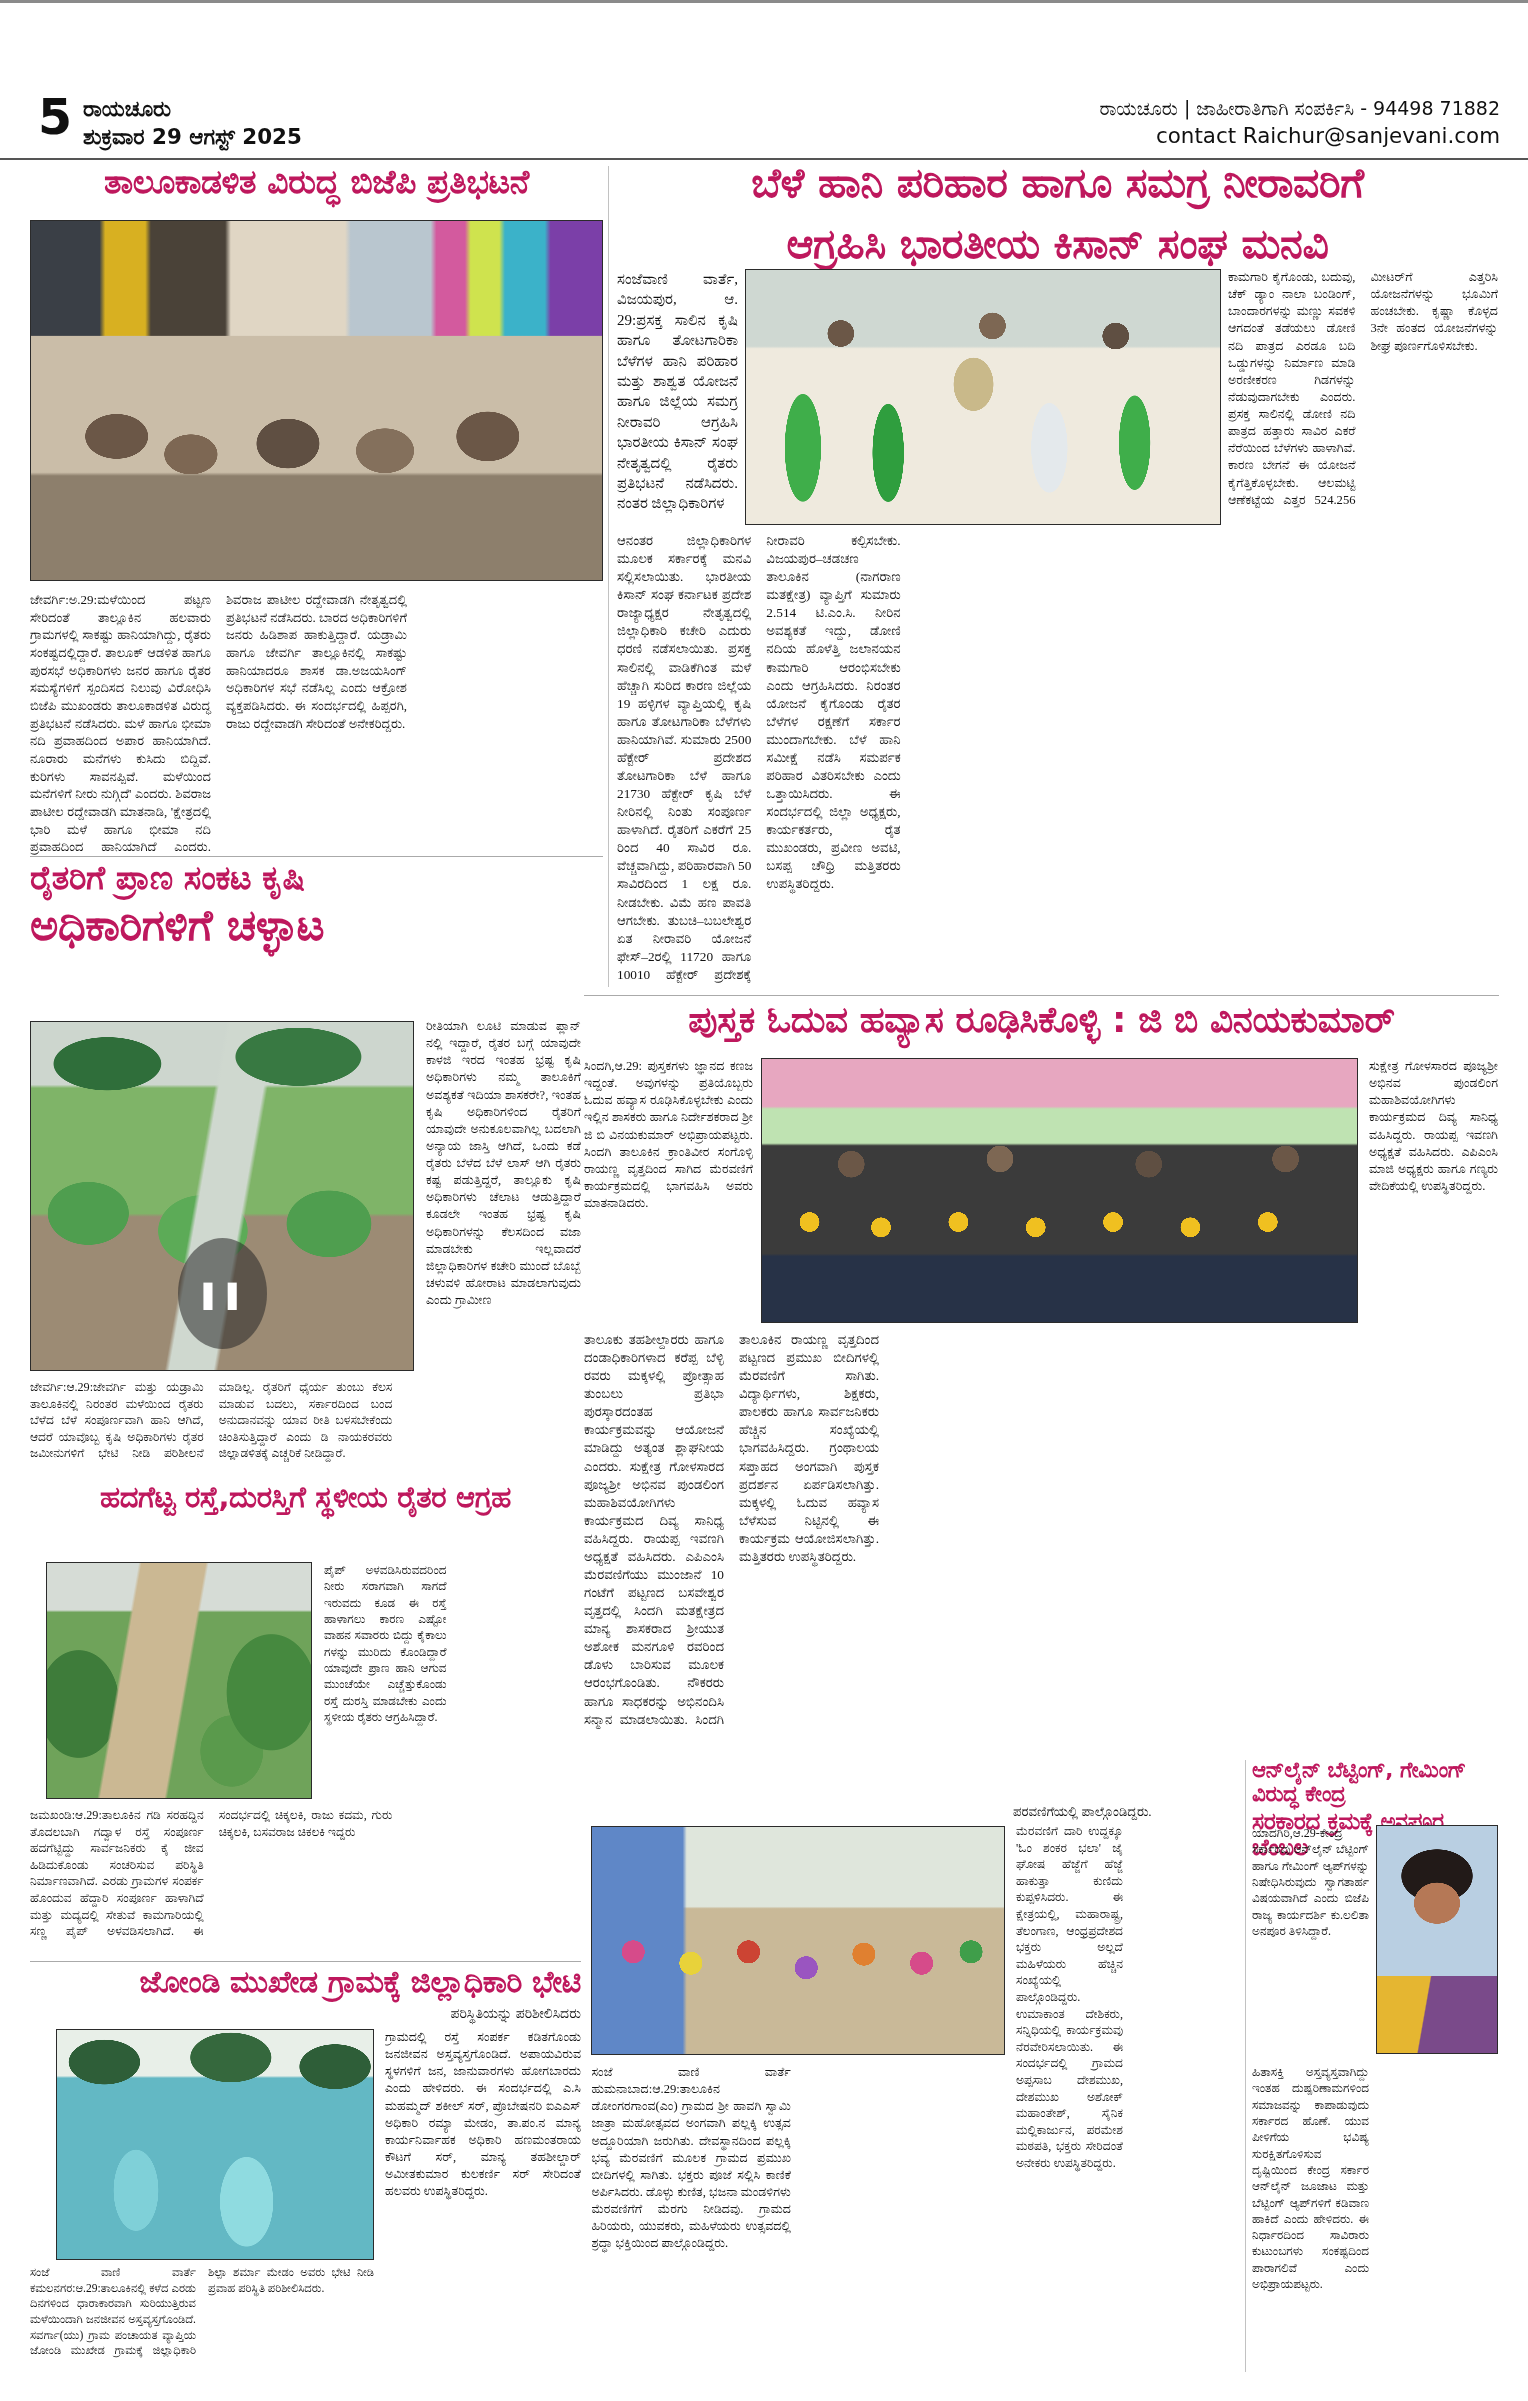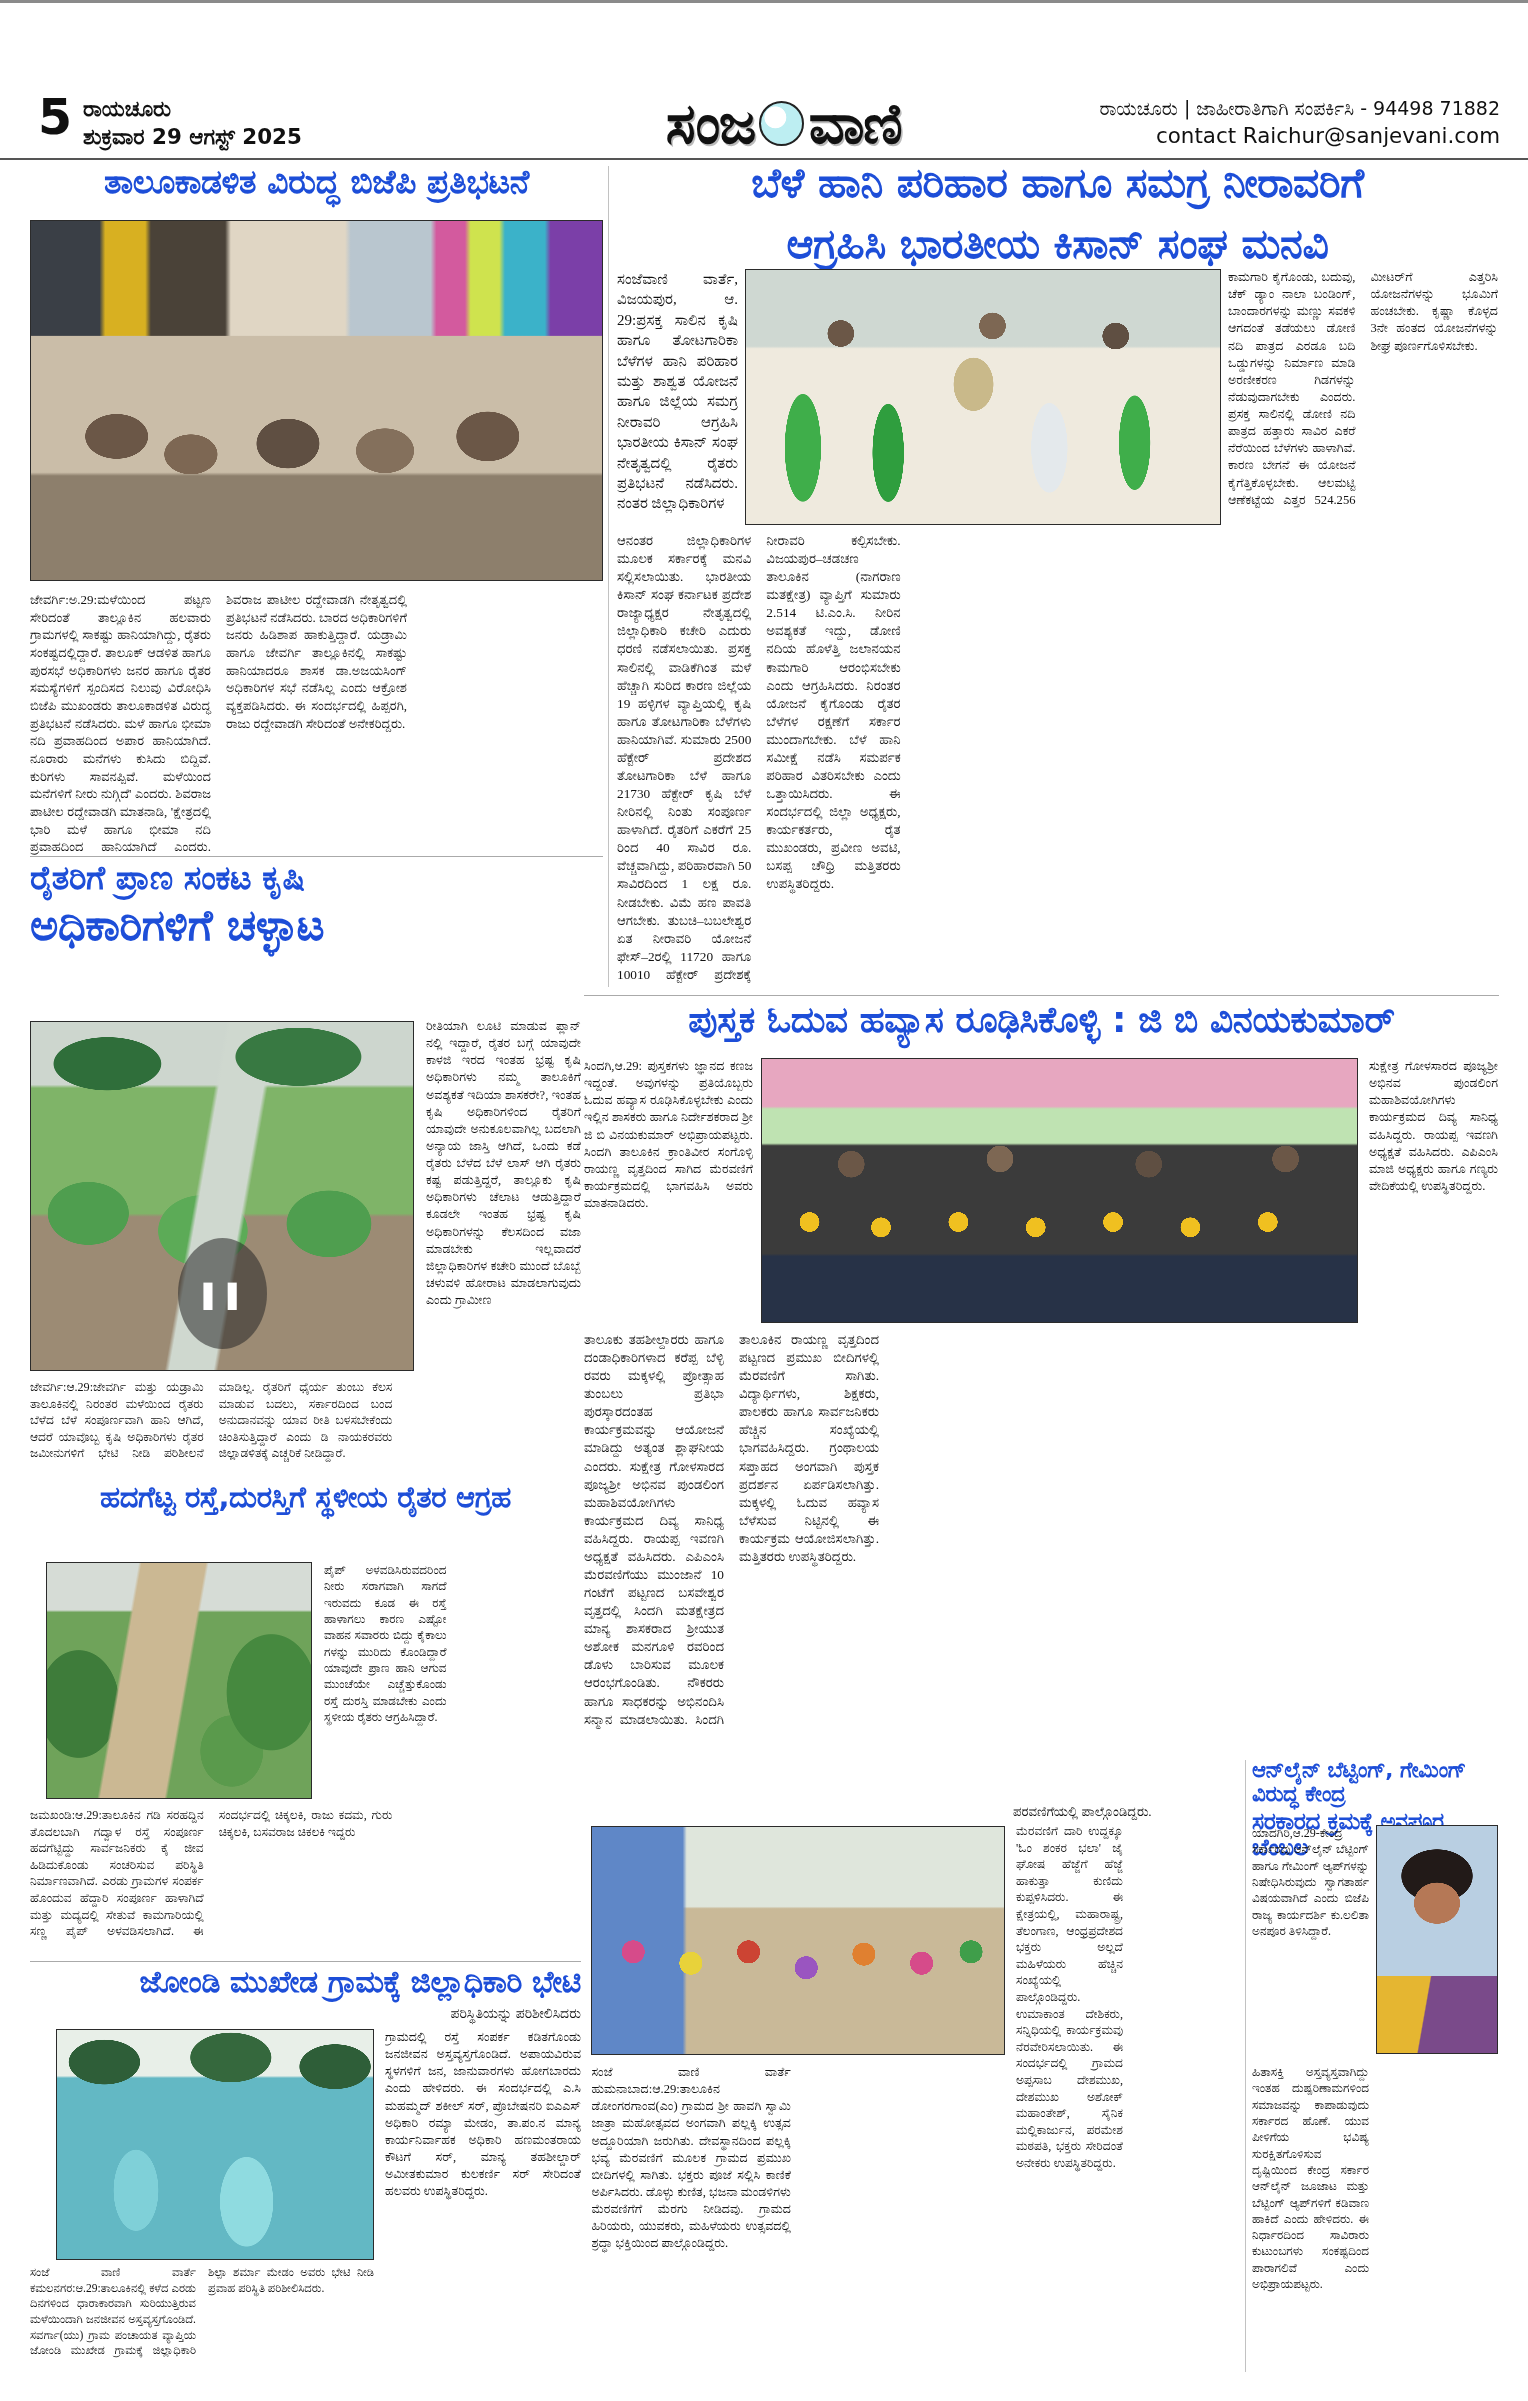--- a/index.html
+++ b/index.html
@@ -35,12 +35,6 @@
   <div class="abs" style="left:83px;top:96px;font-size:21.4px;font-weight:bold;font-family:'DejaVu Sans',sans-serif;">ರಾಯಚೂರು</div>
   <div class="abs" style="left:83px;top:124px;font-size:21.4px;font-weight:bold;font-family:'DejaVu Sans',sans-serif;">ಶುಕ್ರವಾರ 29 ಆಗಸ್ಟ್  2025</div>
 
-  <div class="abs" style="left:621px;top:90px;width:325px;height:67px;display:flex;align-items:center;justify-content:center;gap:4.4px;">
-    <span class="masthead-txt" style="font-size:56px;">ಸಂಜ</span>
-    <span style="display:inline-block;width:41px;height:41px;border-radius:50%;border:2.2px solid #222;
-                 background:radial-gradient(circle at 35% 35%, #ffffff 0 28%, #bdeef2 30% 100%);"></span>
-    <span class="masthead-txt" style="font-size:56px;">ವಾಣಿ</span>
-  </div>
 
   <div class="abs contact" style="right:28px;top:96px;">
     <div style="font-size:19px;">ರಾಯಚೂರು  |  ಜಾಹೀರಾತಿಗಾಗಿ ಸಂಪರ್ಕಿಸಿ - 94498 71882</div>

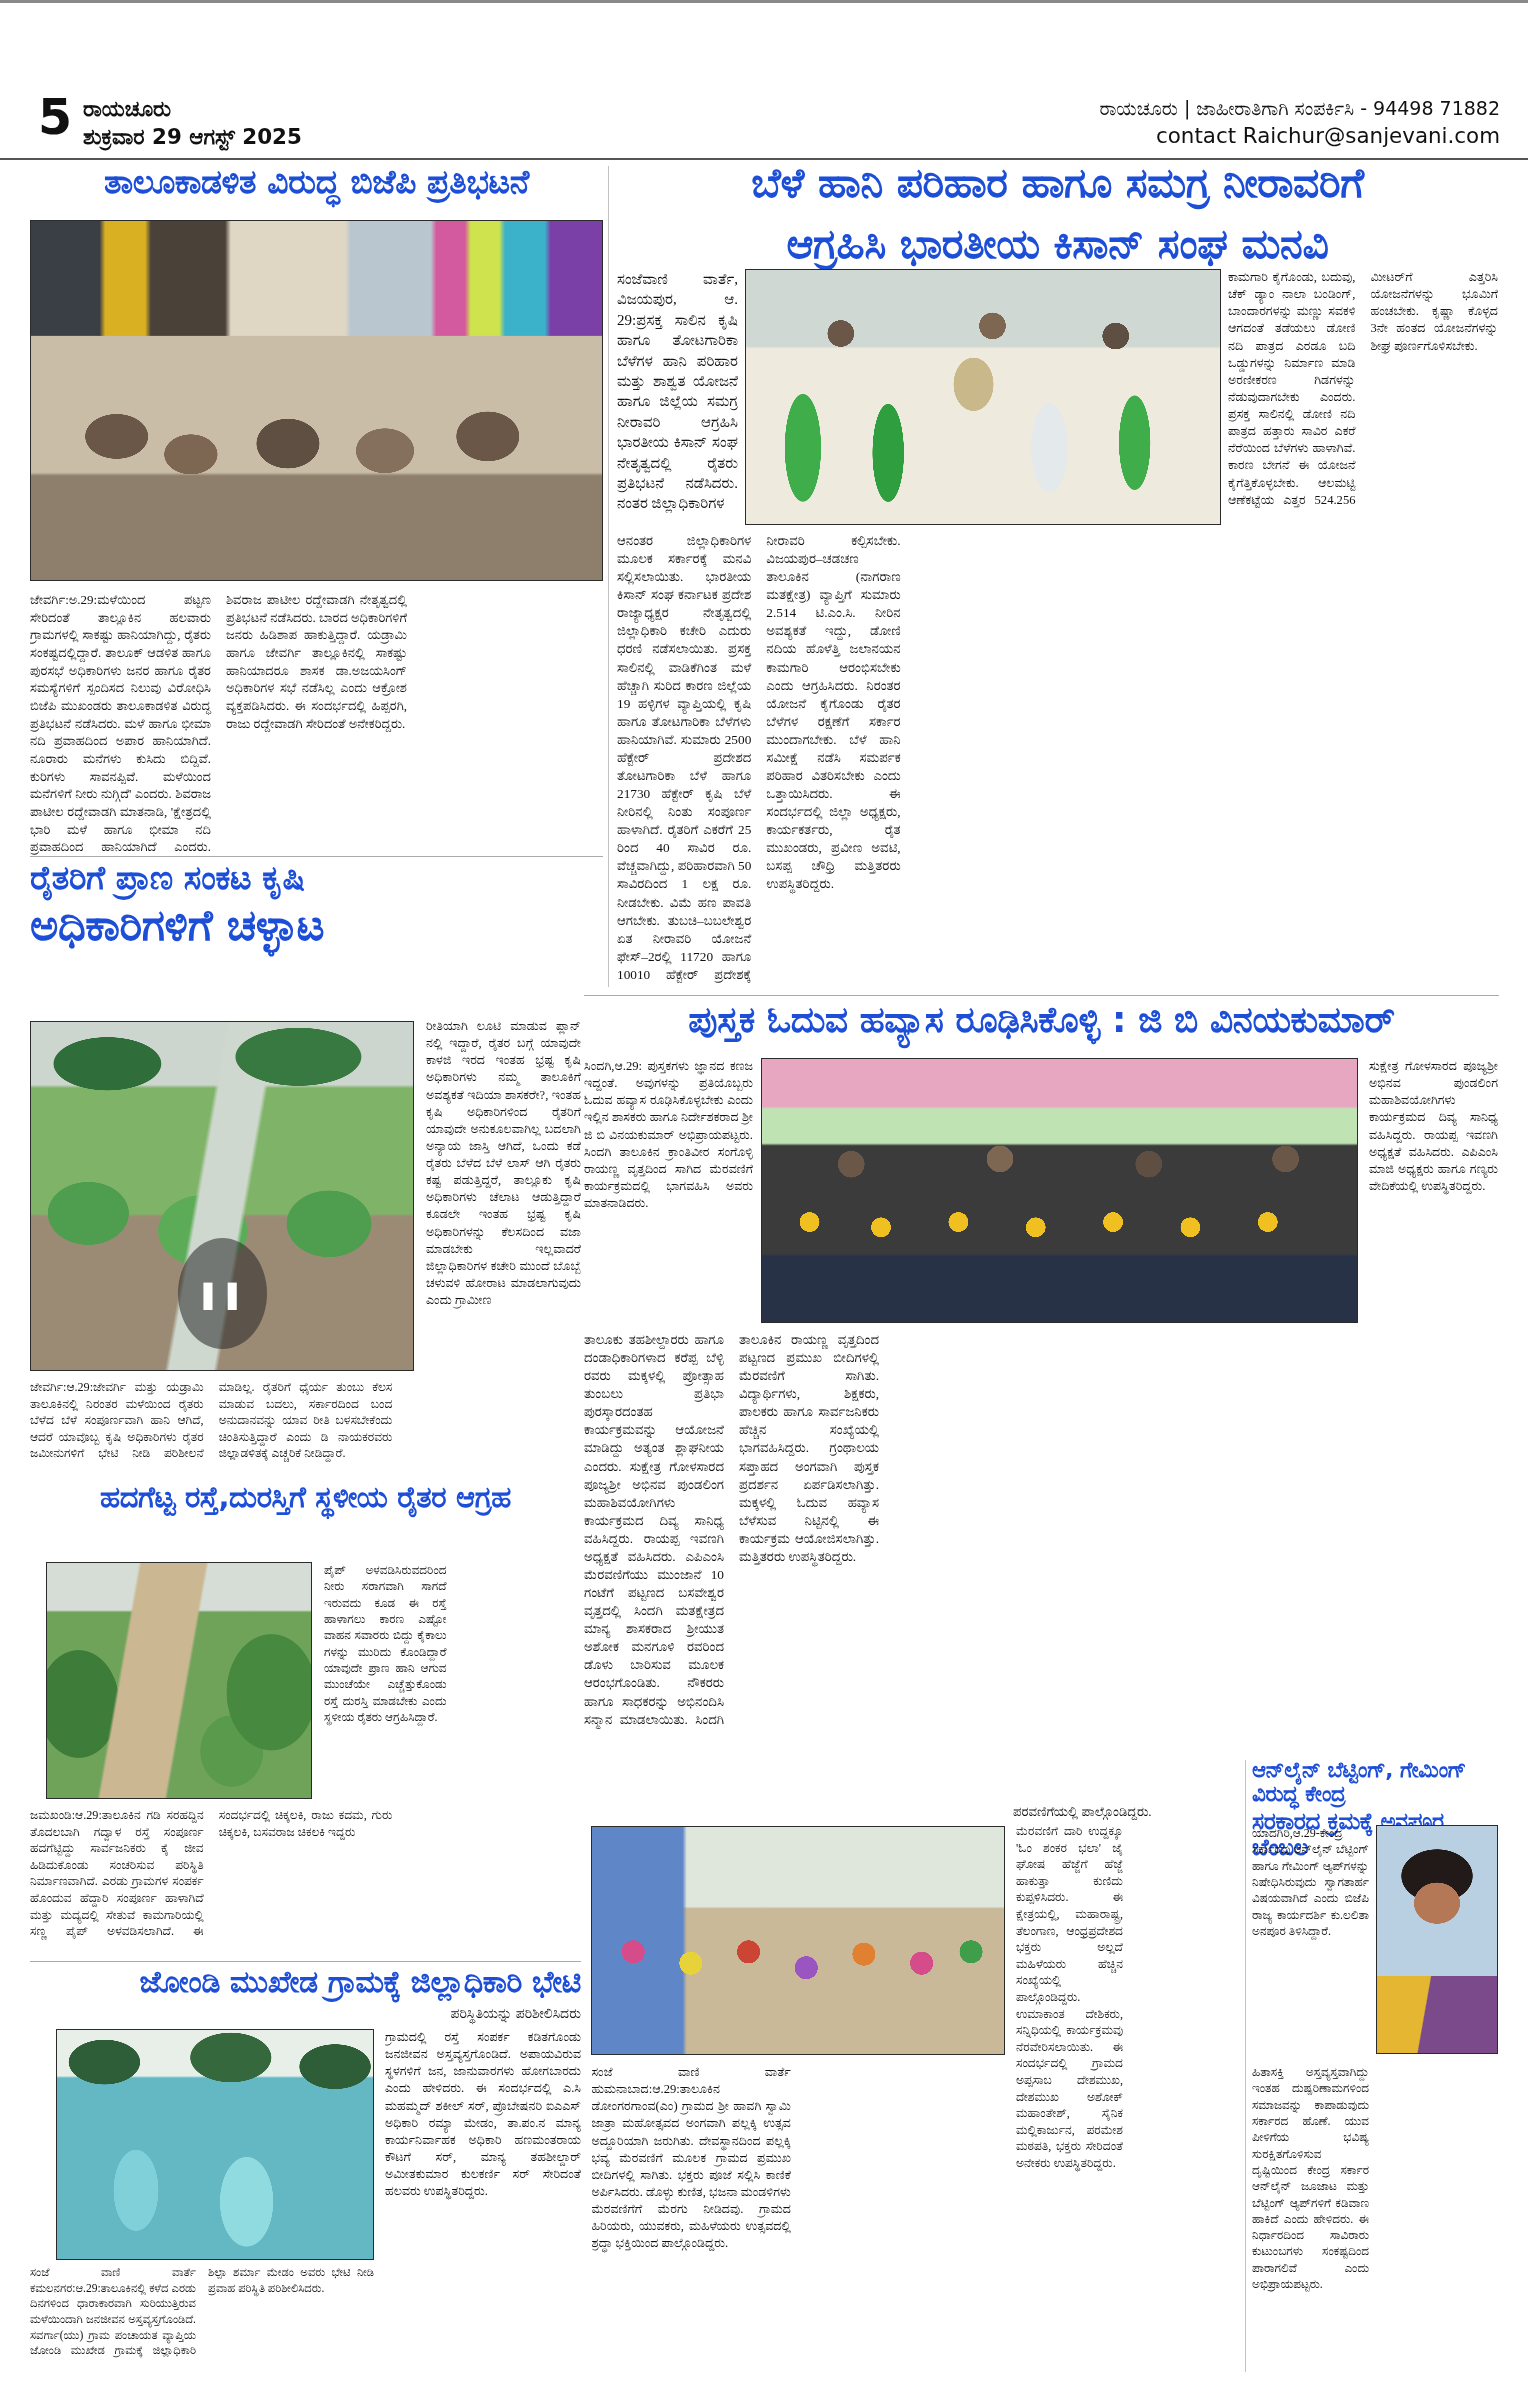--- a/index.html
+++ b/index.html
@@ -9,7 +9,7 @@
   .rule-h{background:#8a8a8a;}
   .rule-v{background:#c2c2c2;width:0.7px;}
   .headline{font-family:"DejaVu Sans","Liberation Sans",sans-serif;font-weight:bold;
-            color:#1d4ed8;text-align:center;line-height:1.12;letter-spacing:-0.4px;}
+            color:#be185d;text-align:center;line-height:1.12;letter-spacing:-0.4px;}
   .bodytext{font-size:13px;line-height:1.36;text-align:justify;
             font-family:"Liberation Serif","DejaVu Serif",serif;
             column-gap:15px;column-fill:auto;overflow:hidden;word-break:break-word;}

